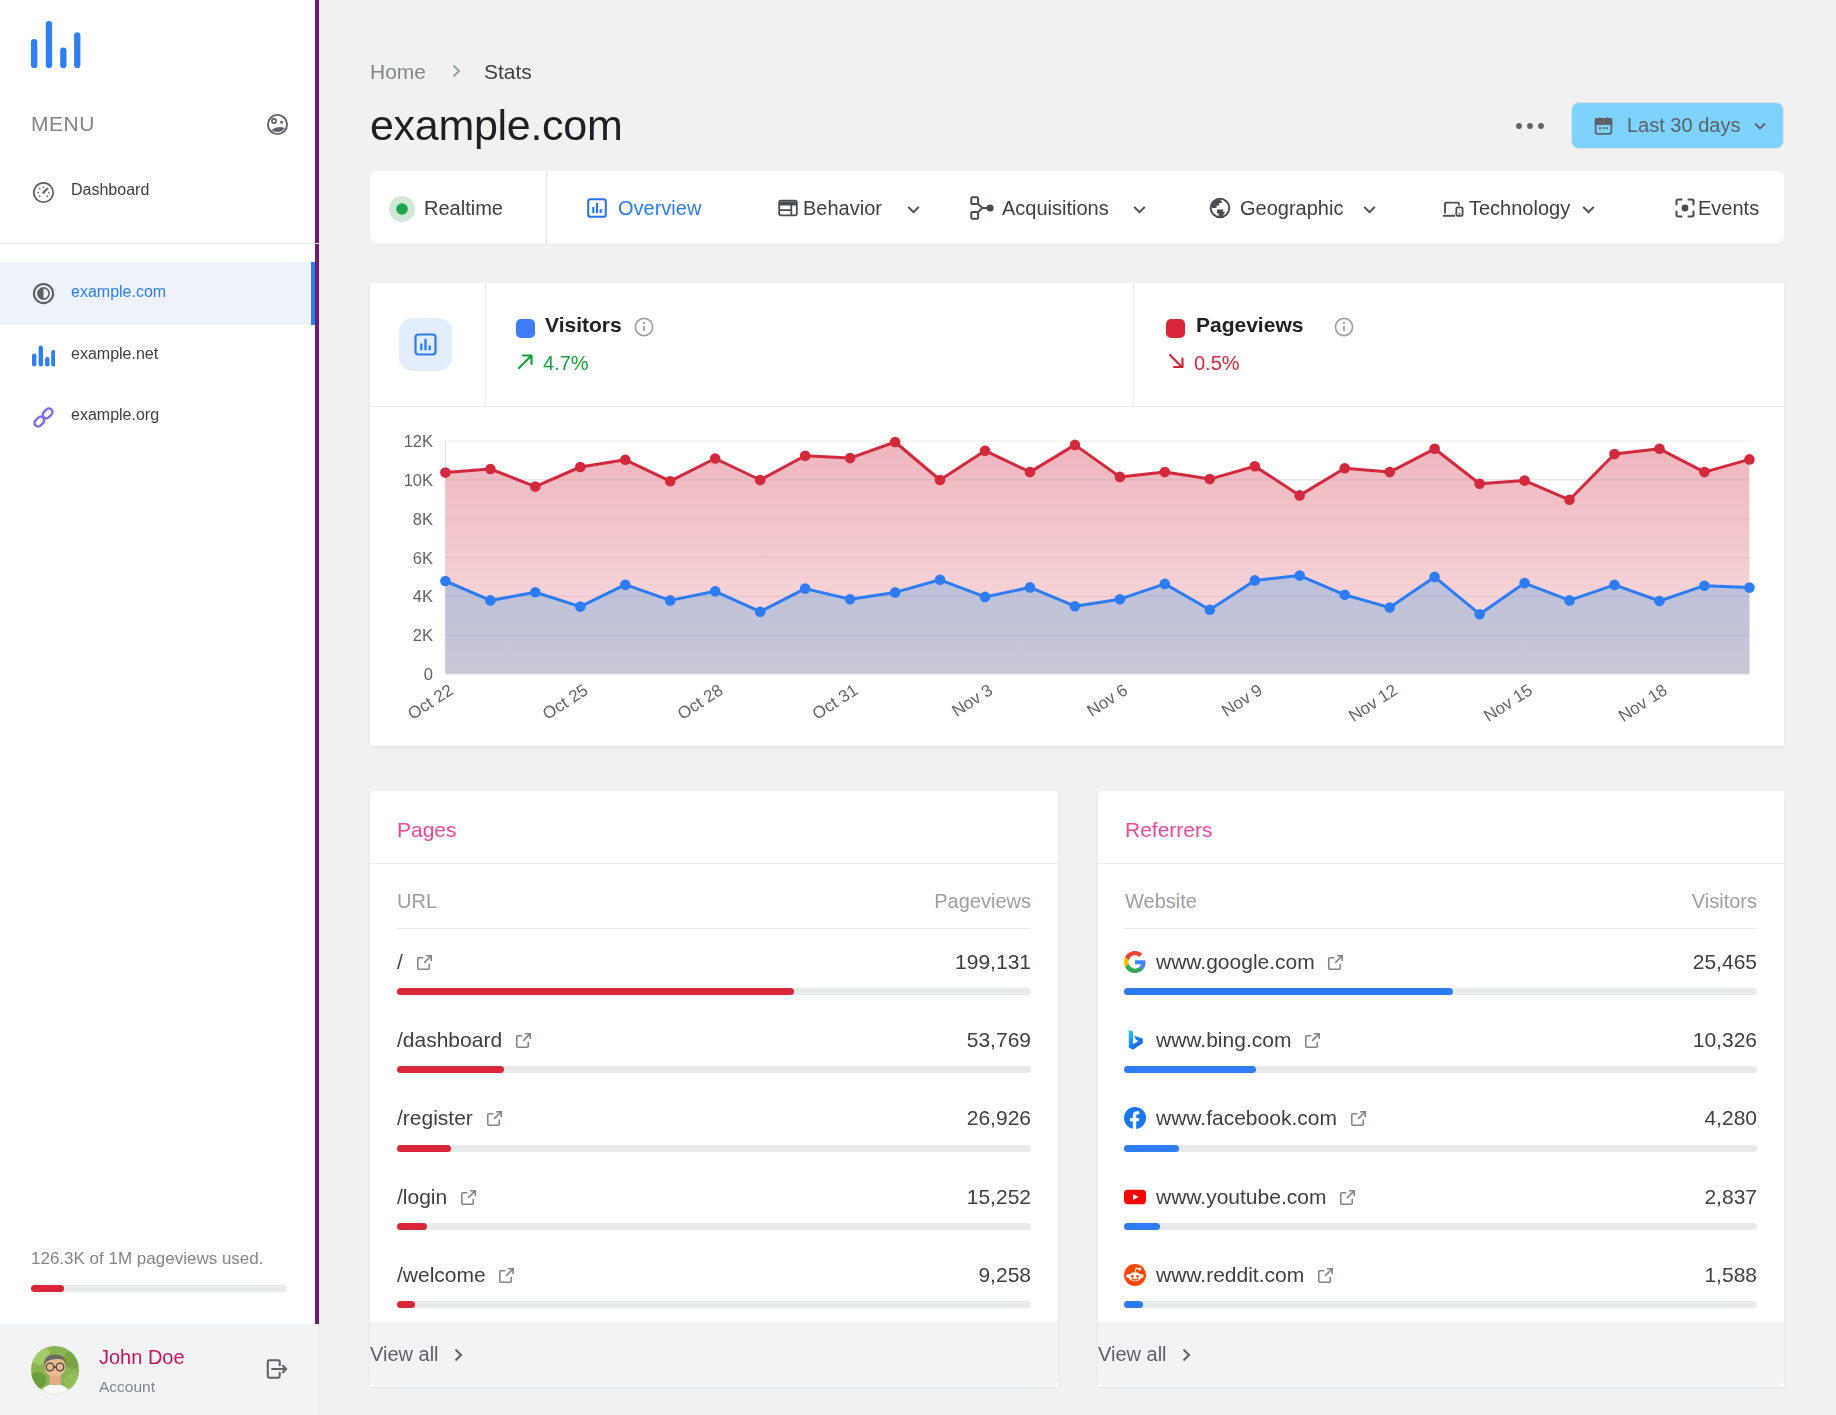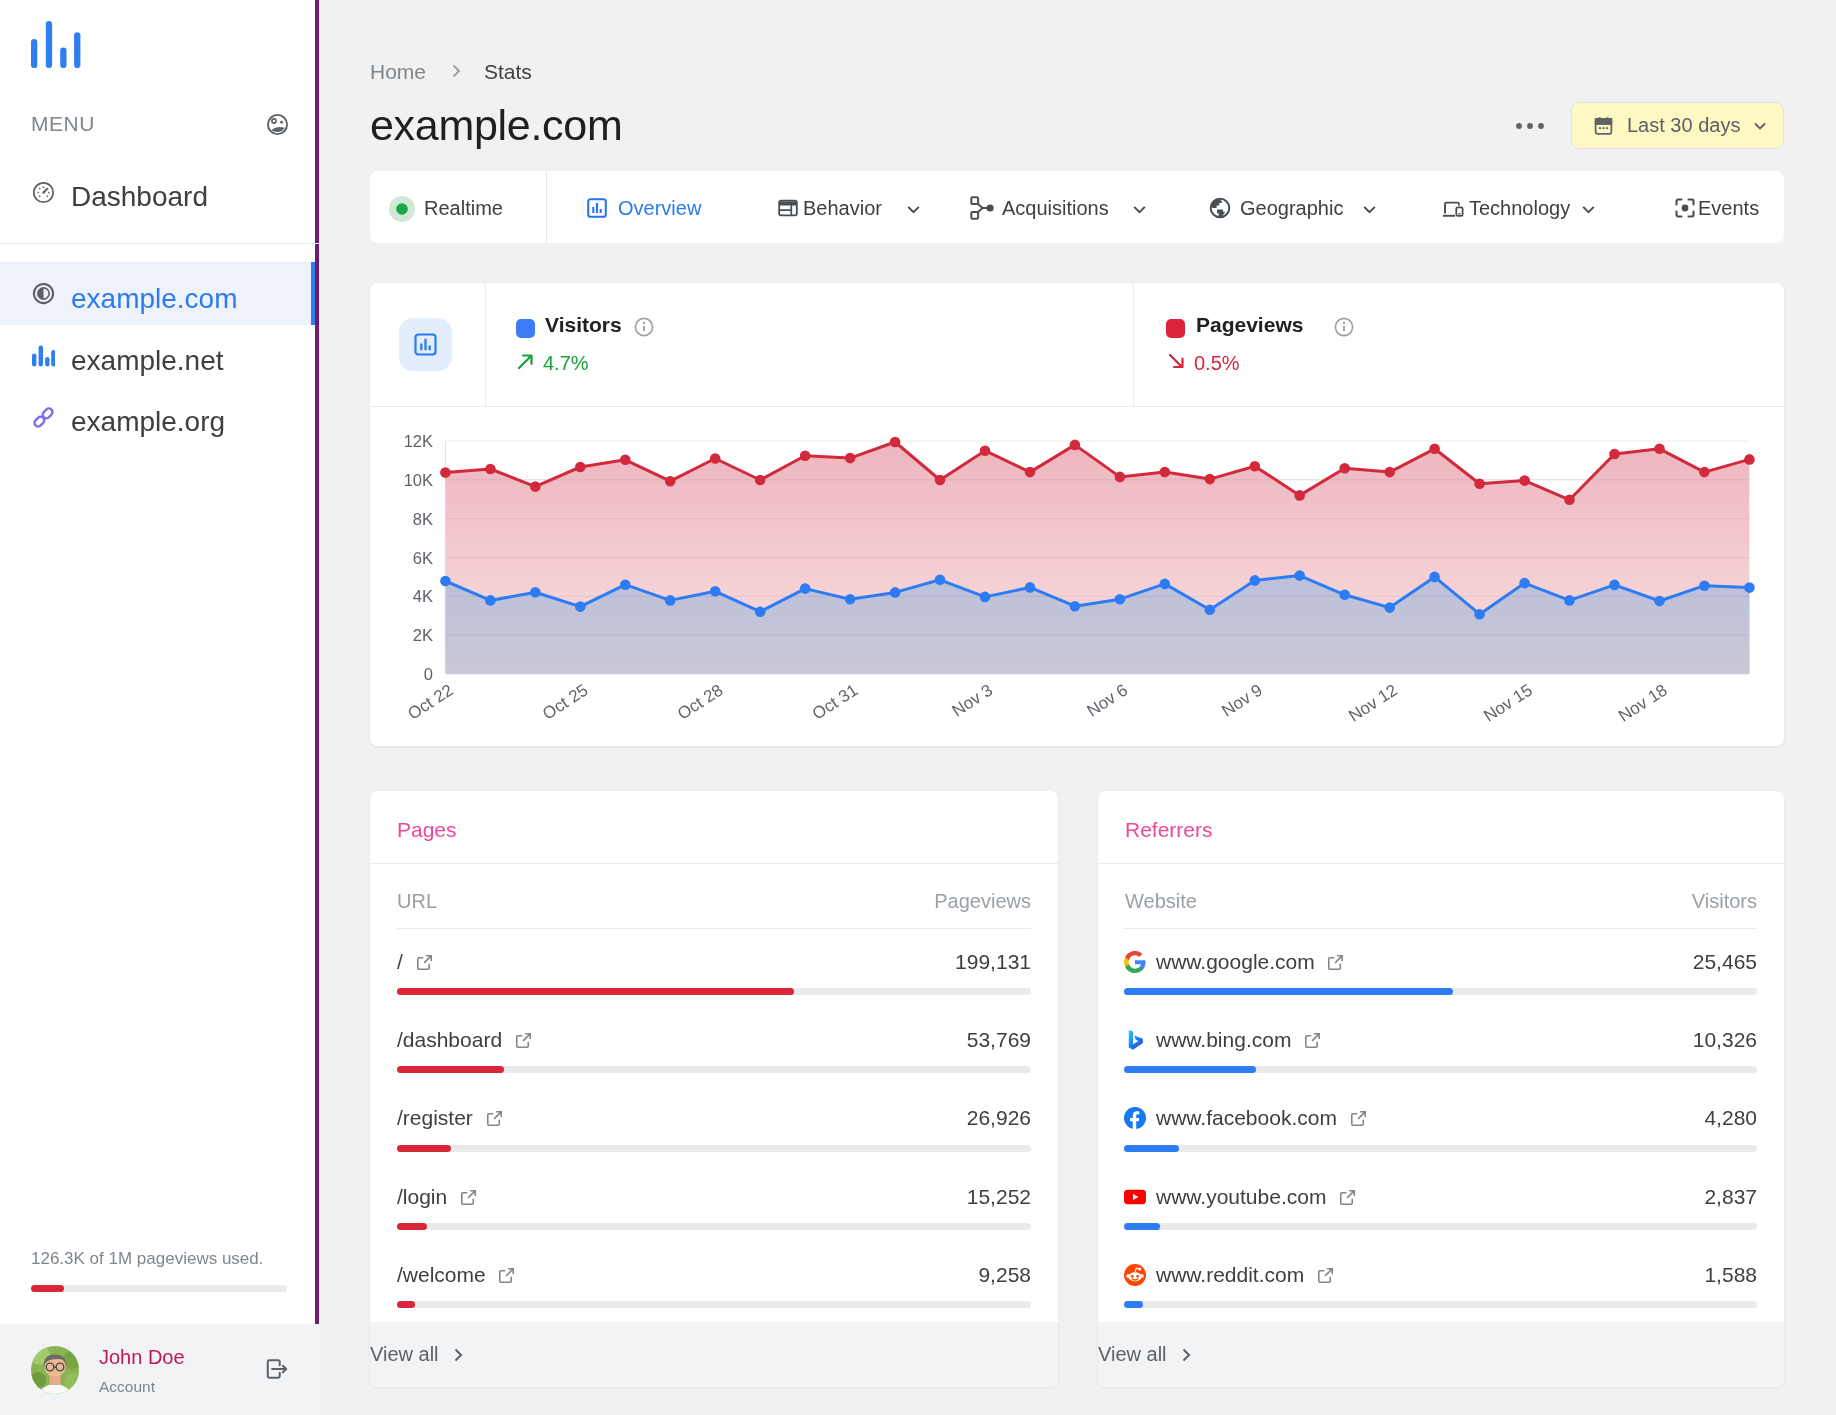--- a/index.html
+++ b/index.html
@@ -19,7 +19,7 @@
 
 #crumb{position:absolute;left:370px;top:60px;font-size:21px;color:#7f868c}
 #title{position:absolute;left:370px;top:101px;font-size:43px;font-weight:400;color:#1d2023;letter-spacing:-.3px}
-#datebtn{position:absolute;left:1571px;top:102px;width:213px;height:47px;border:1px solid #e0e2e5;border-radius:8px;background:#fef9c3;display:flex;align-items:center;padding-left:21px}
+#datebtn{position:absolute;left:1571px;top:102px;width:213px;height:47px;border:1px solid #e0e2e5;border-radius:8px;background:#7dd3fc;display:flex;align-items:center;padding-left:21px}
 #datebtn span{font-size:20px;color:#5c6166;margin:0 12px 0 13px}
 
 #tabbar{position:absolute;left:370px;top:171px;width:1414px;height:72px;background:#fff;border-radius:8px}

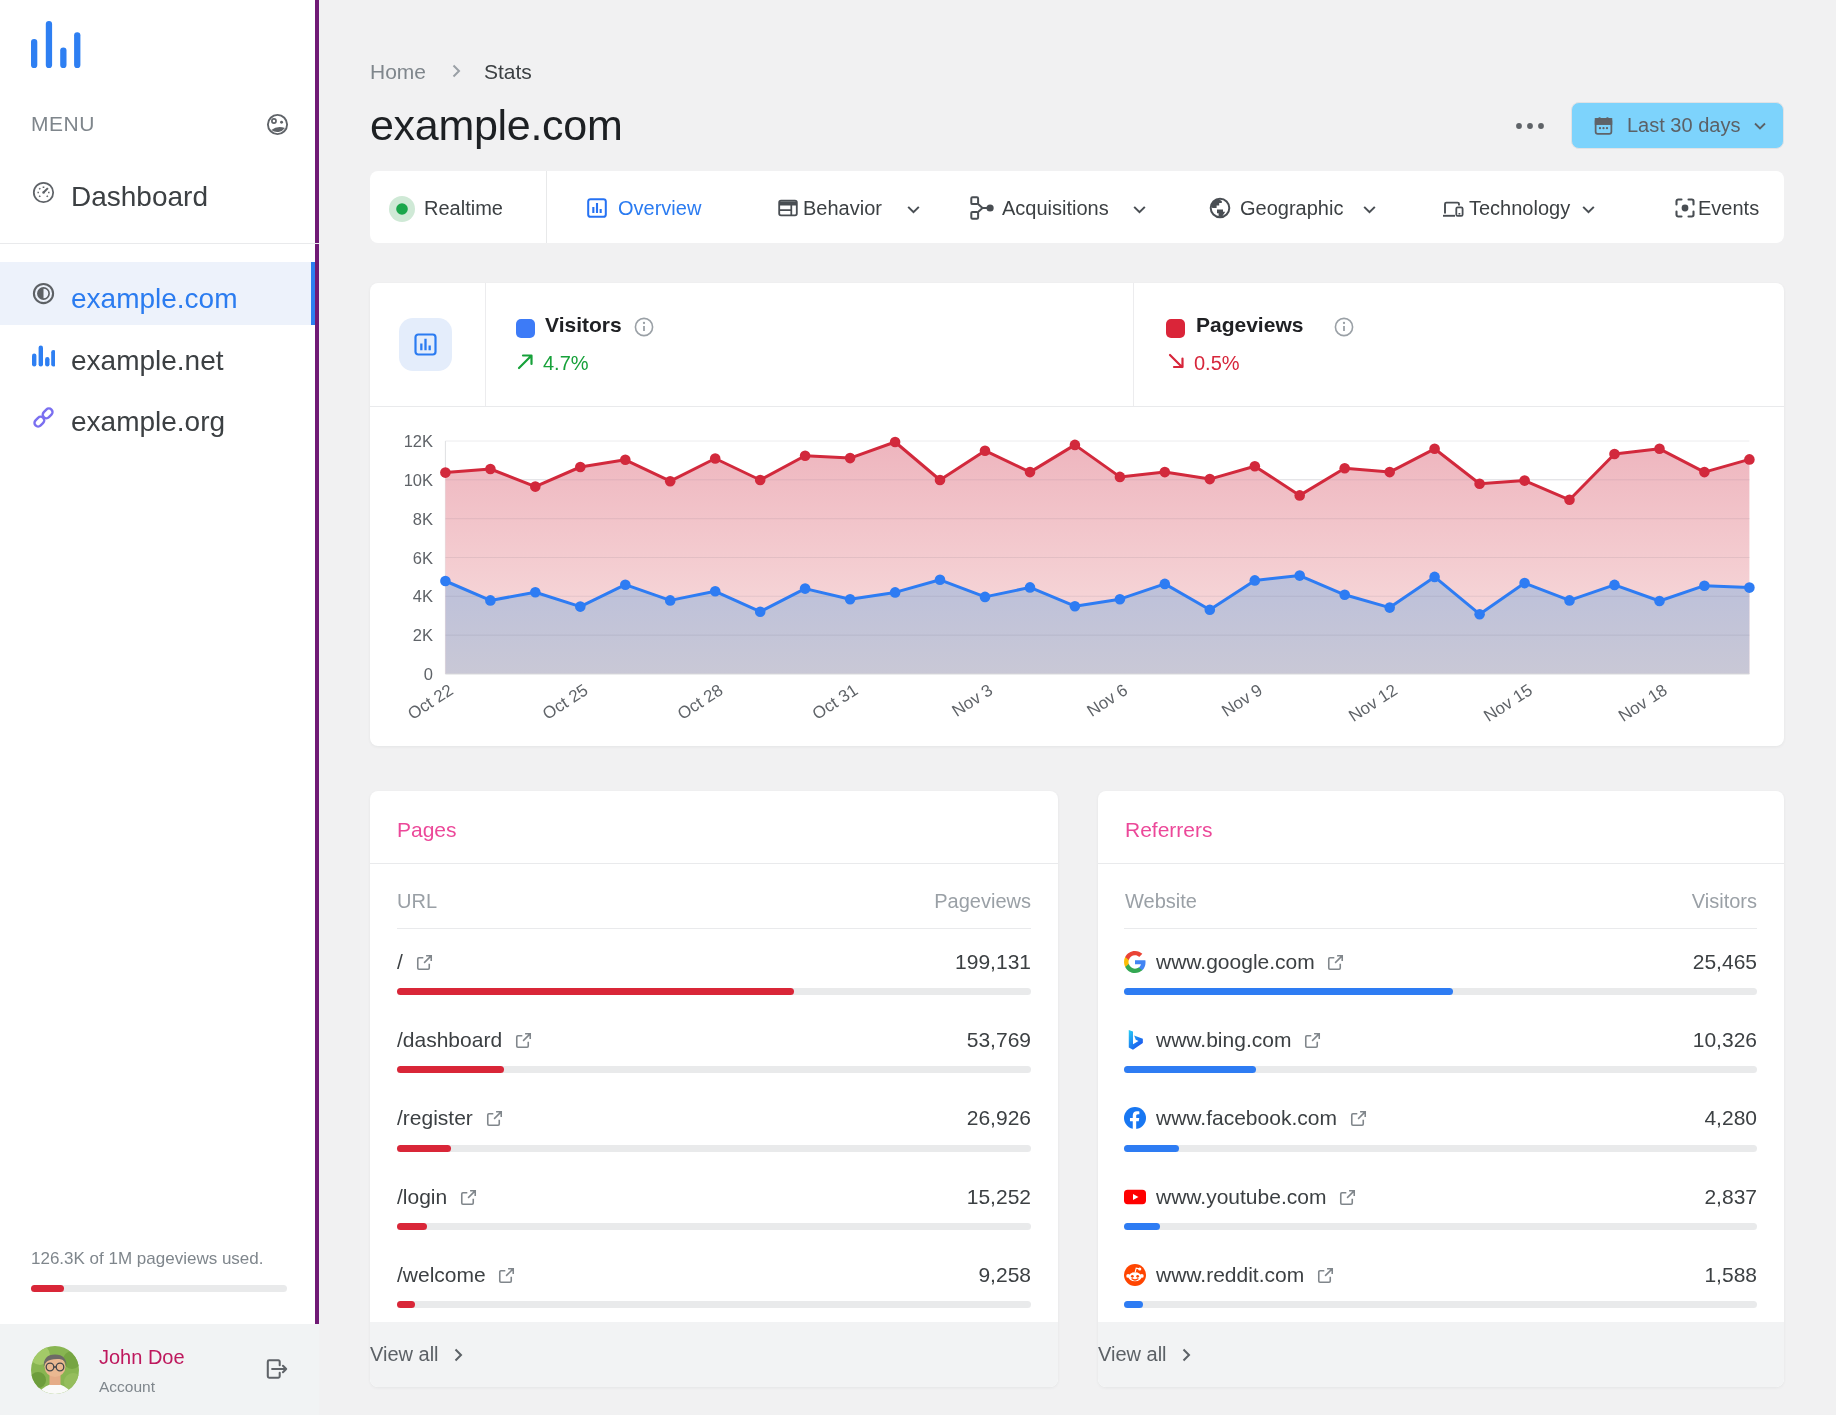--- a/index.html
+++ b/index.html
@@ -10,7 +10,7 @@
 
 #sidebar{position:absolute;left:0;top:0;width:319px;height:1415px;background:#fff;border-right:4px solid #701a75}
 #menu-label{position:absolute;left:31px;top:112px;font-size:21px;color:#7f868c;letter-spacing:.5px}
-.navtext{font-size:28px;color:#3c4043}
+.navtext{font-size:16px;color:#3c4043}
 #active-item{position:absolute;left:0;top:262px;width:315px;height:63px;background:#edf2fb;border-right:4px solid #2c7ef1}
 #usage{position:absolute;left:31px;top:1249px;font-size:17px;color:#7f868c}
 #ubar{position:absolute;left:31px;top:1285px;width:256px;height:7px;border-radius:4px;background:#e9eaeb}

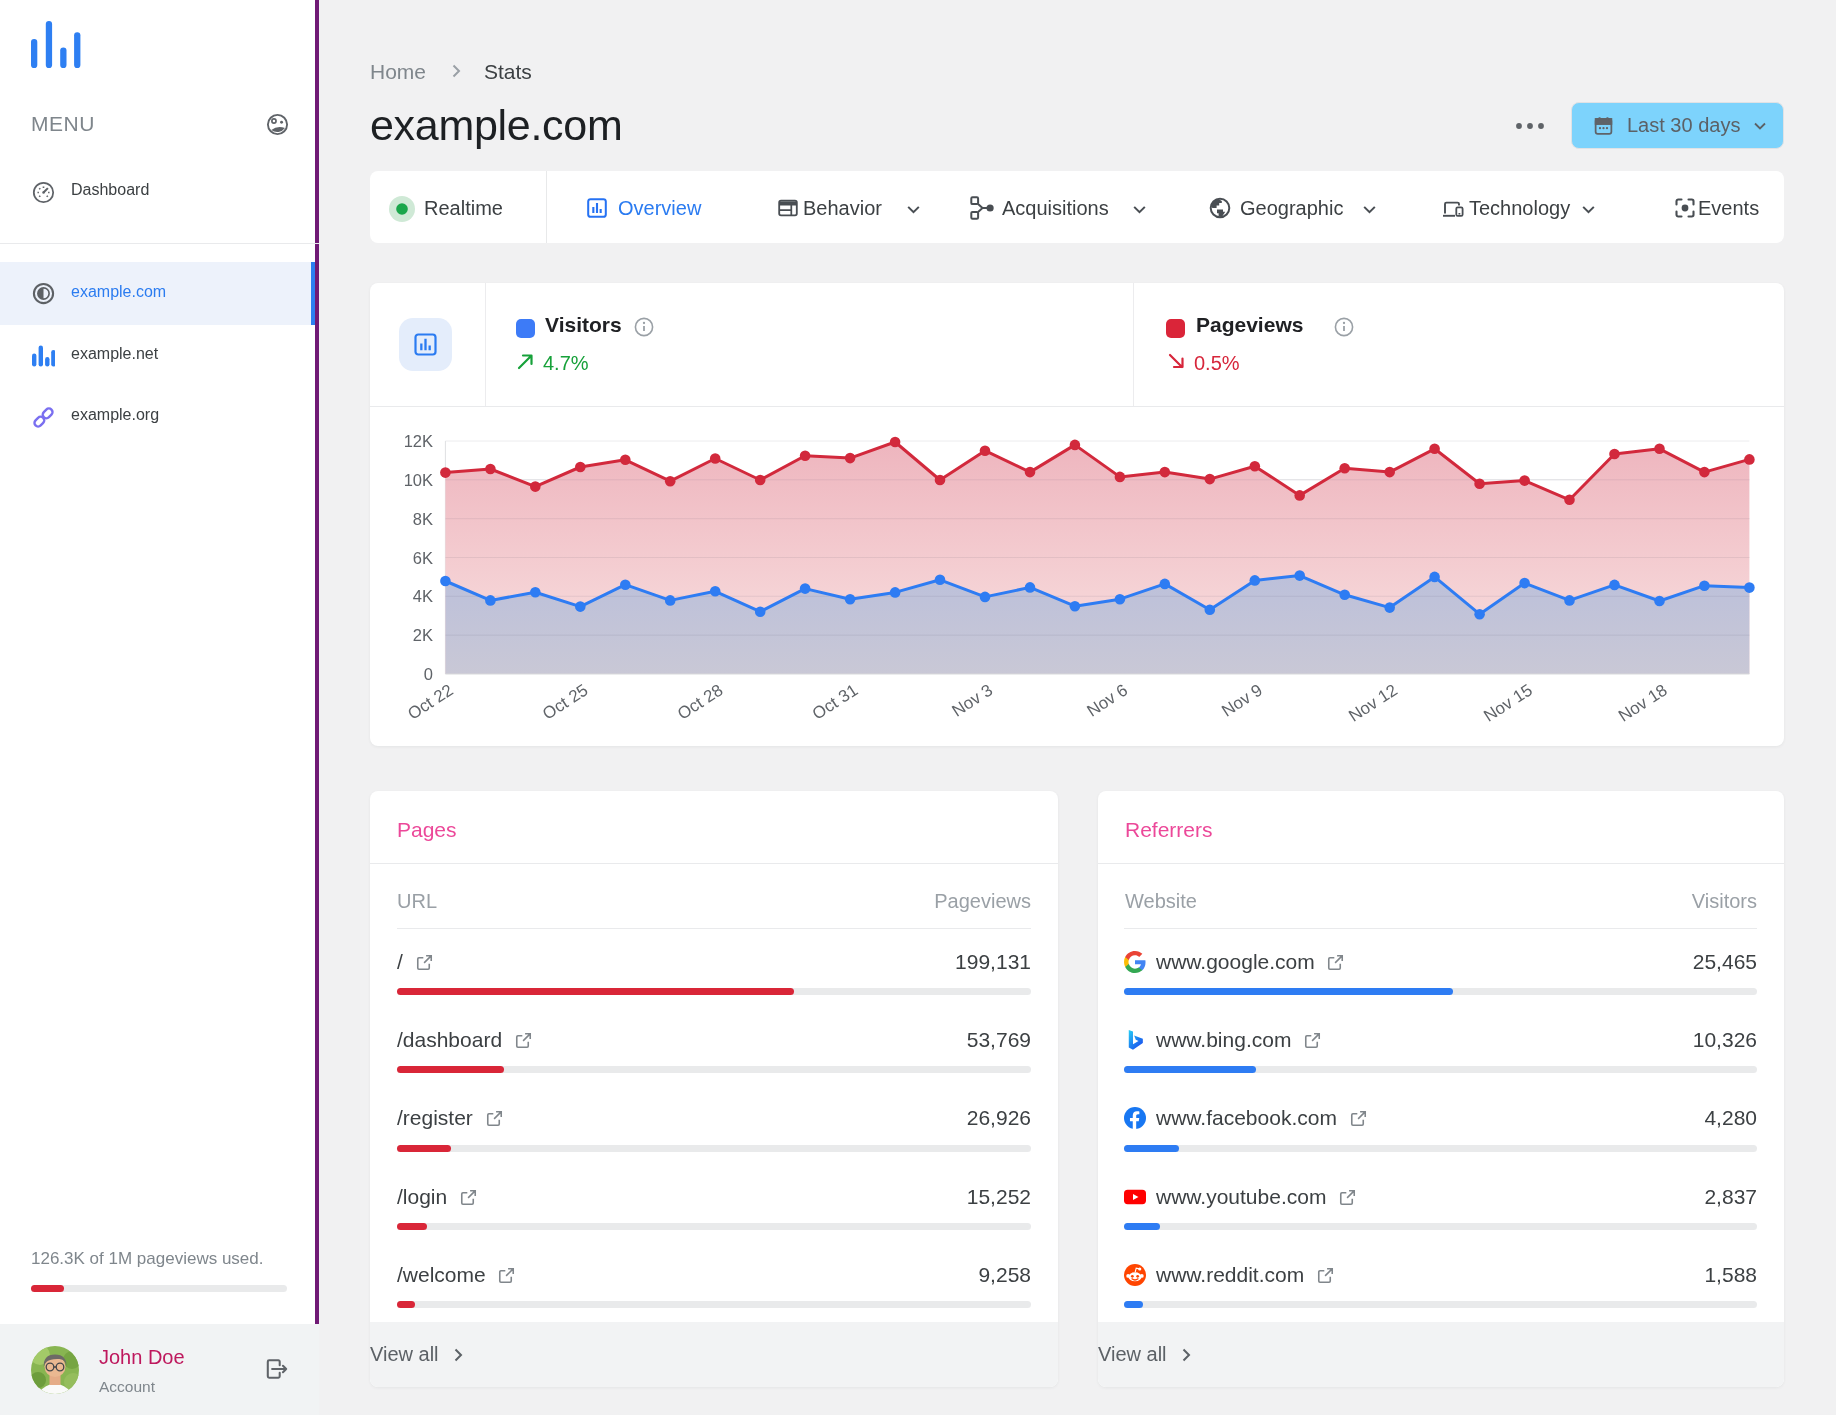--- a/index.html
+++ b/index.html
@@ -6,7 +6,7 @@
 html,body{width:1836px;height:1415px}
 body{position:relative;background:#f1f1f2;font-family:"Liberation Sans",sans-serif;overflow:hidden;color:#3c4043}
 .abs{position:absolute}
-.card{position:absolute;background:#fff;border-radius:8px;box-shadow:0 1px 3px rgba(60,64,67,.07)}
+.card{position:absolute;background:#fff;border-radius:0;box-shadow:0 1px 3px rgba(60,64,67,.07)}
 
 #sidebar{position:absolute;left:0;top:0;width:319px;height:1415px;background:#fff;border-right:4px solid #701a75}
 #menu-label{position:absolute;left:31px;top:112px;font-size:21px;color:#7f868c;letter-spacing:.5px}

